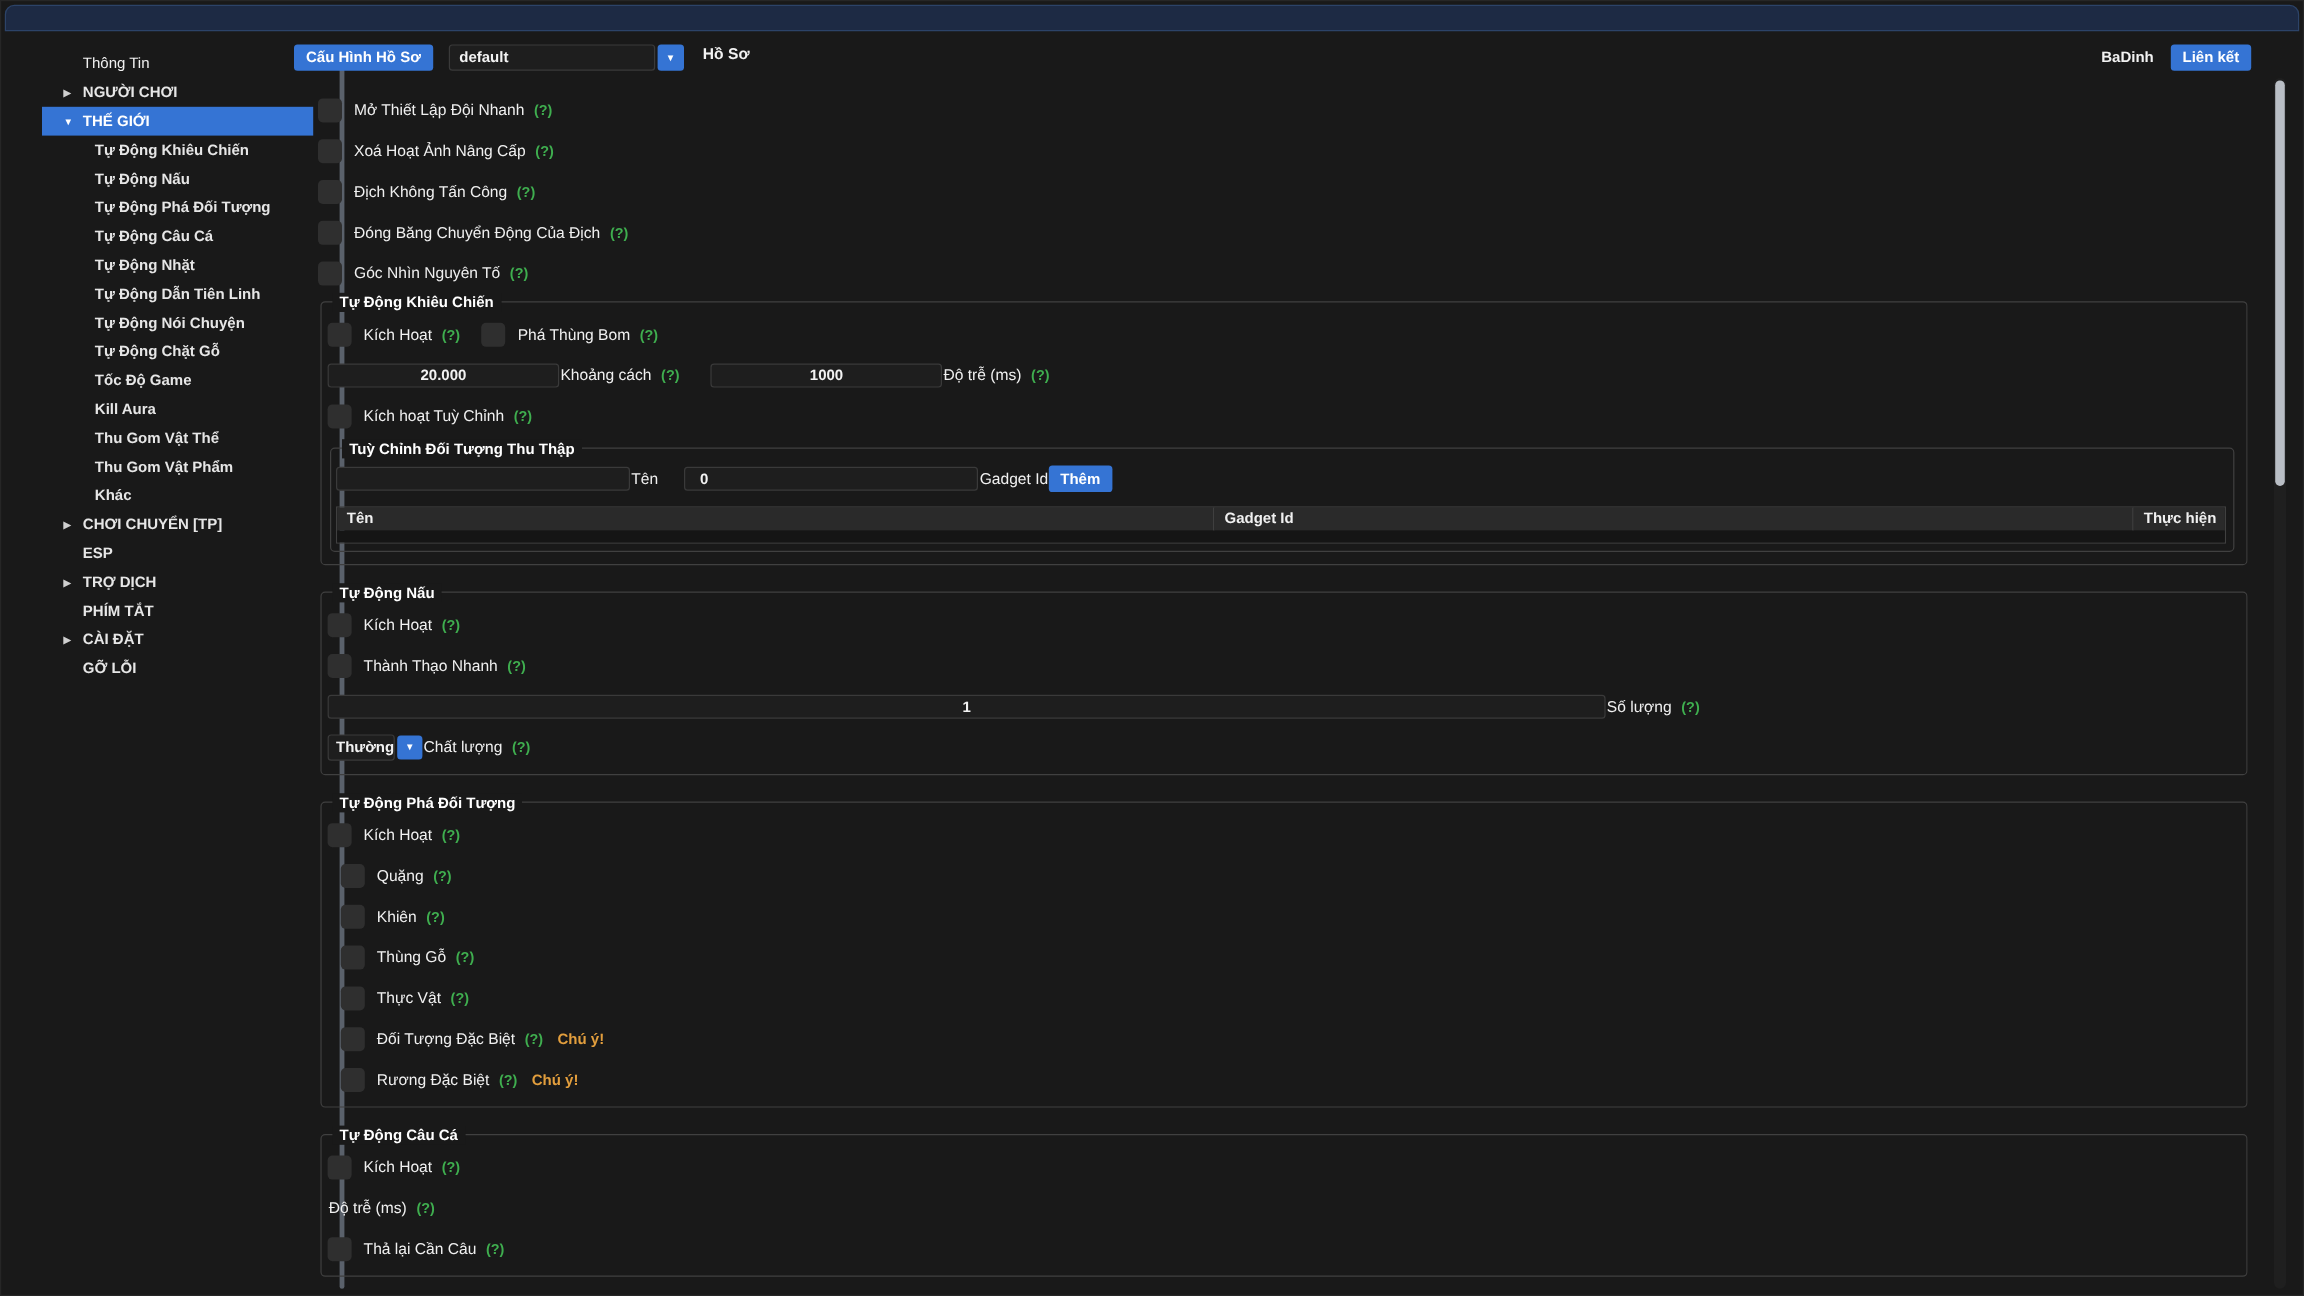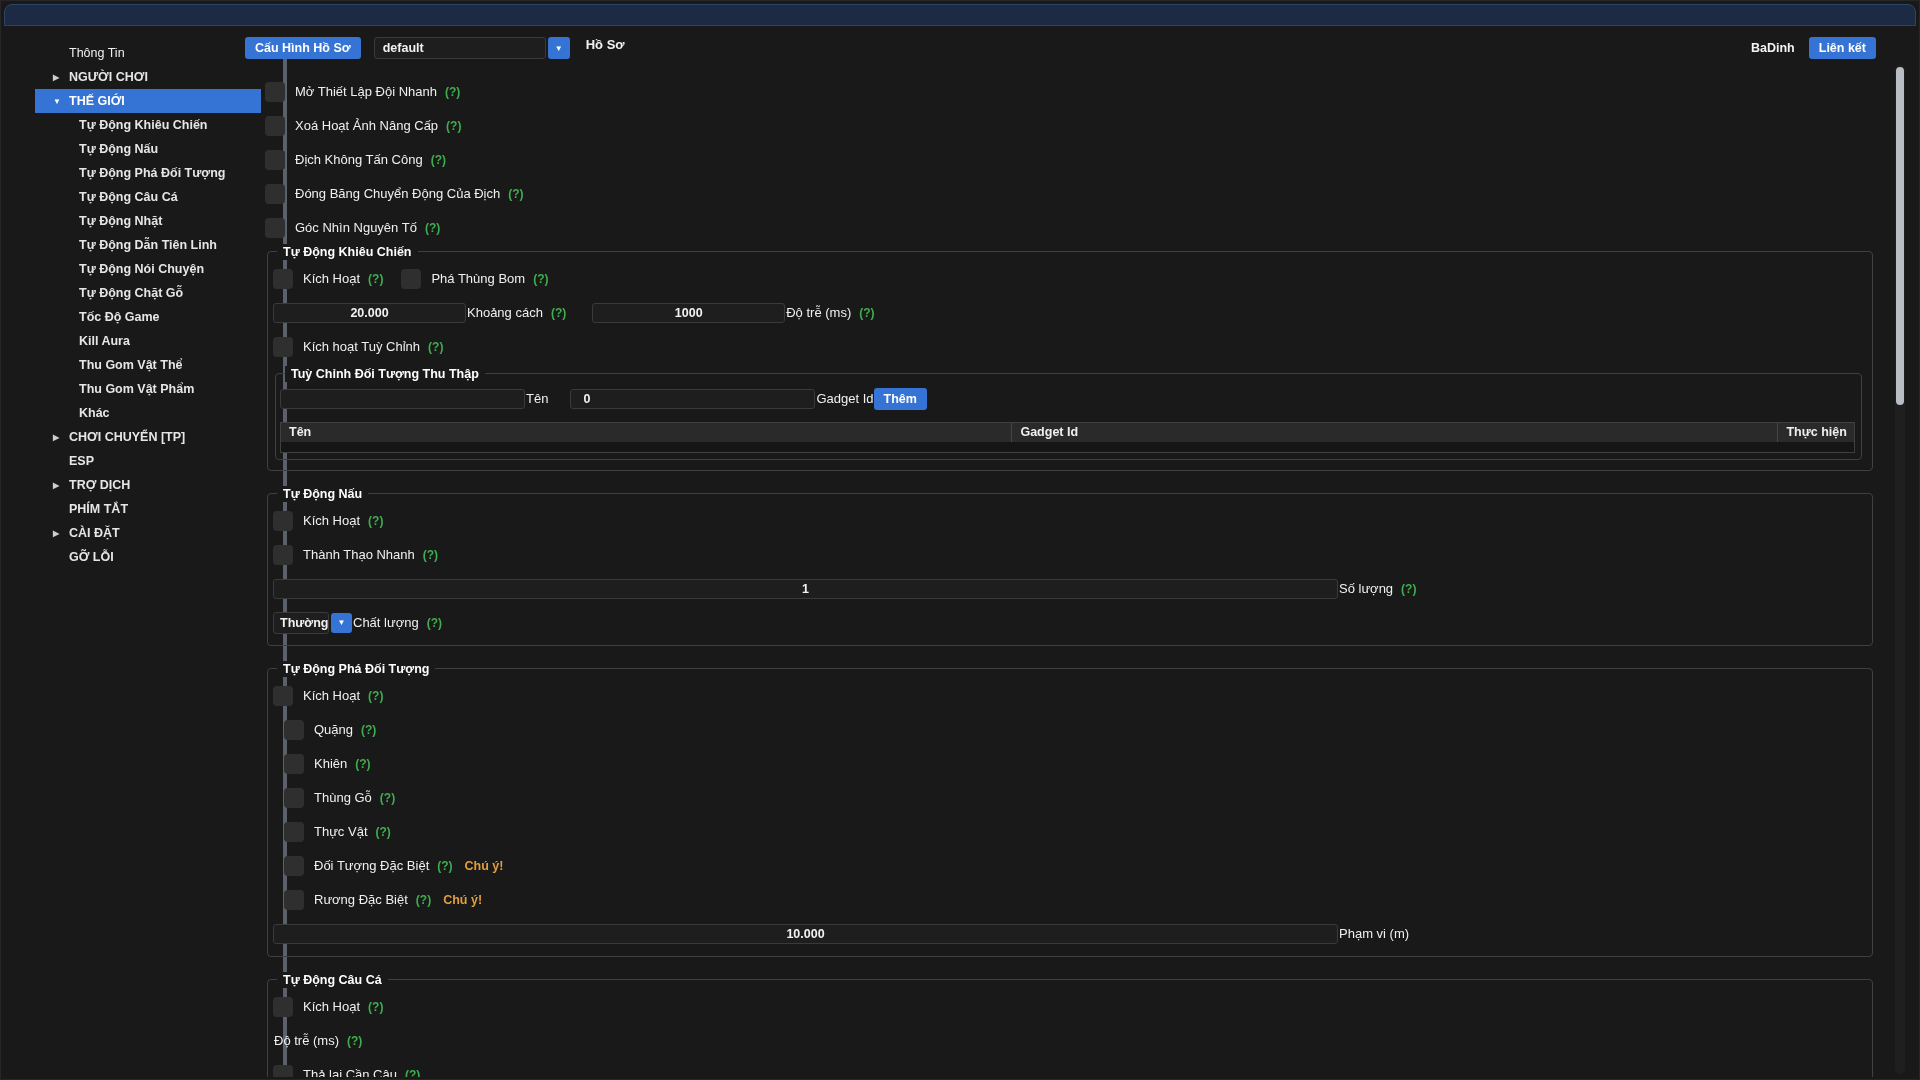--- a/index.html
+++ b/index.html
@@ -308,10 +308,6 @@
         <span class="help">(?)</span>
         <span class="warn">Chú ý!</span>
       </div>
-      <div class="g-row">
-        <input class="inp big" value="10.000" style="">
-        <span class="lbl ml13">Phạm vi (m)</span>
-      </div>
     </section>
 
     <section class="group">

